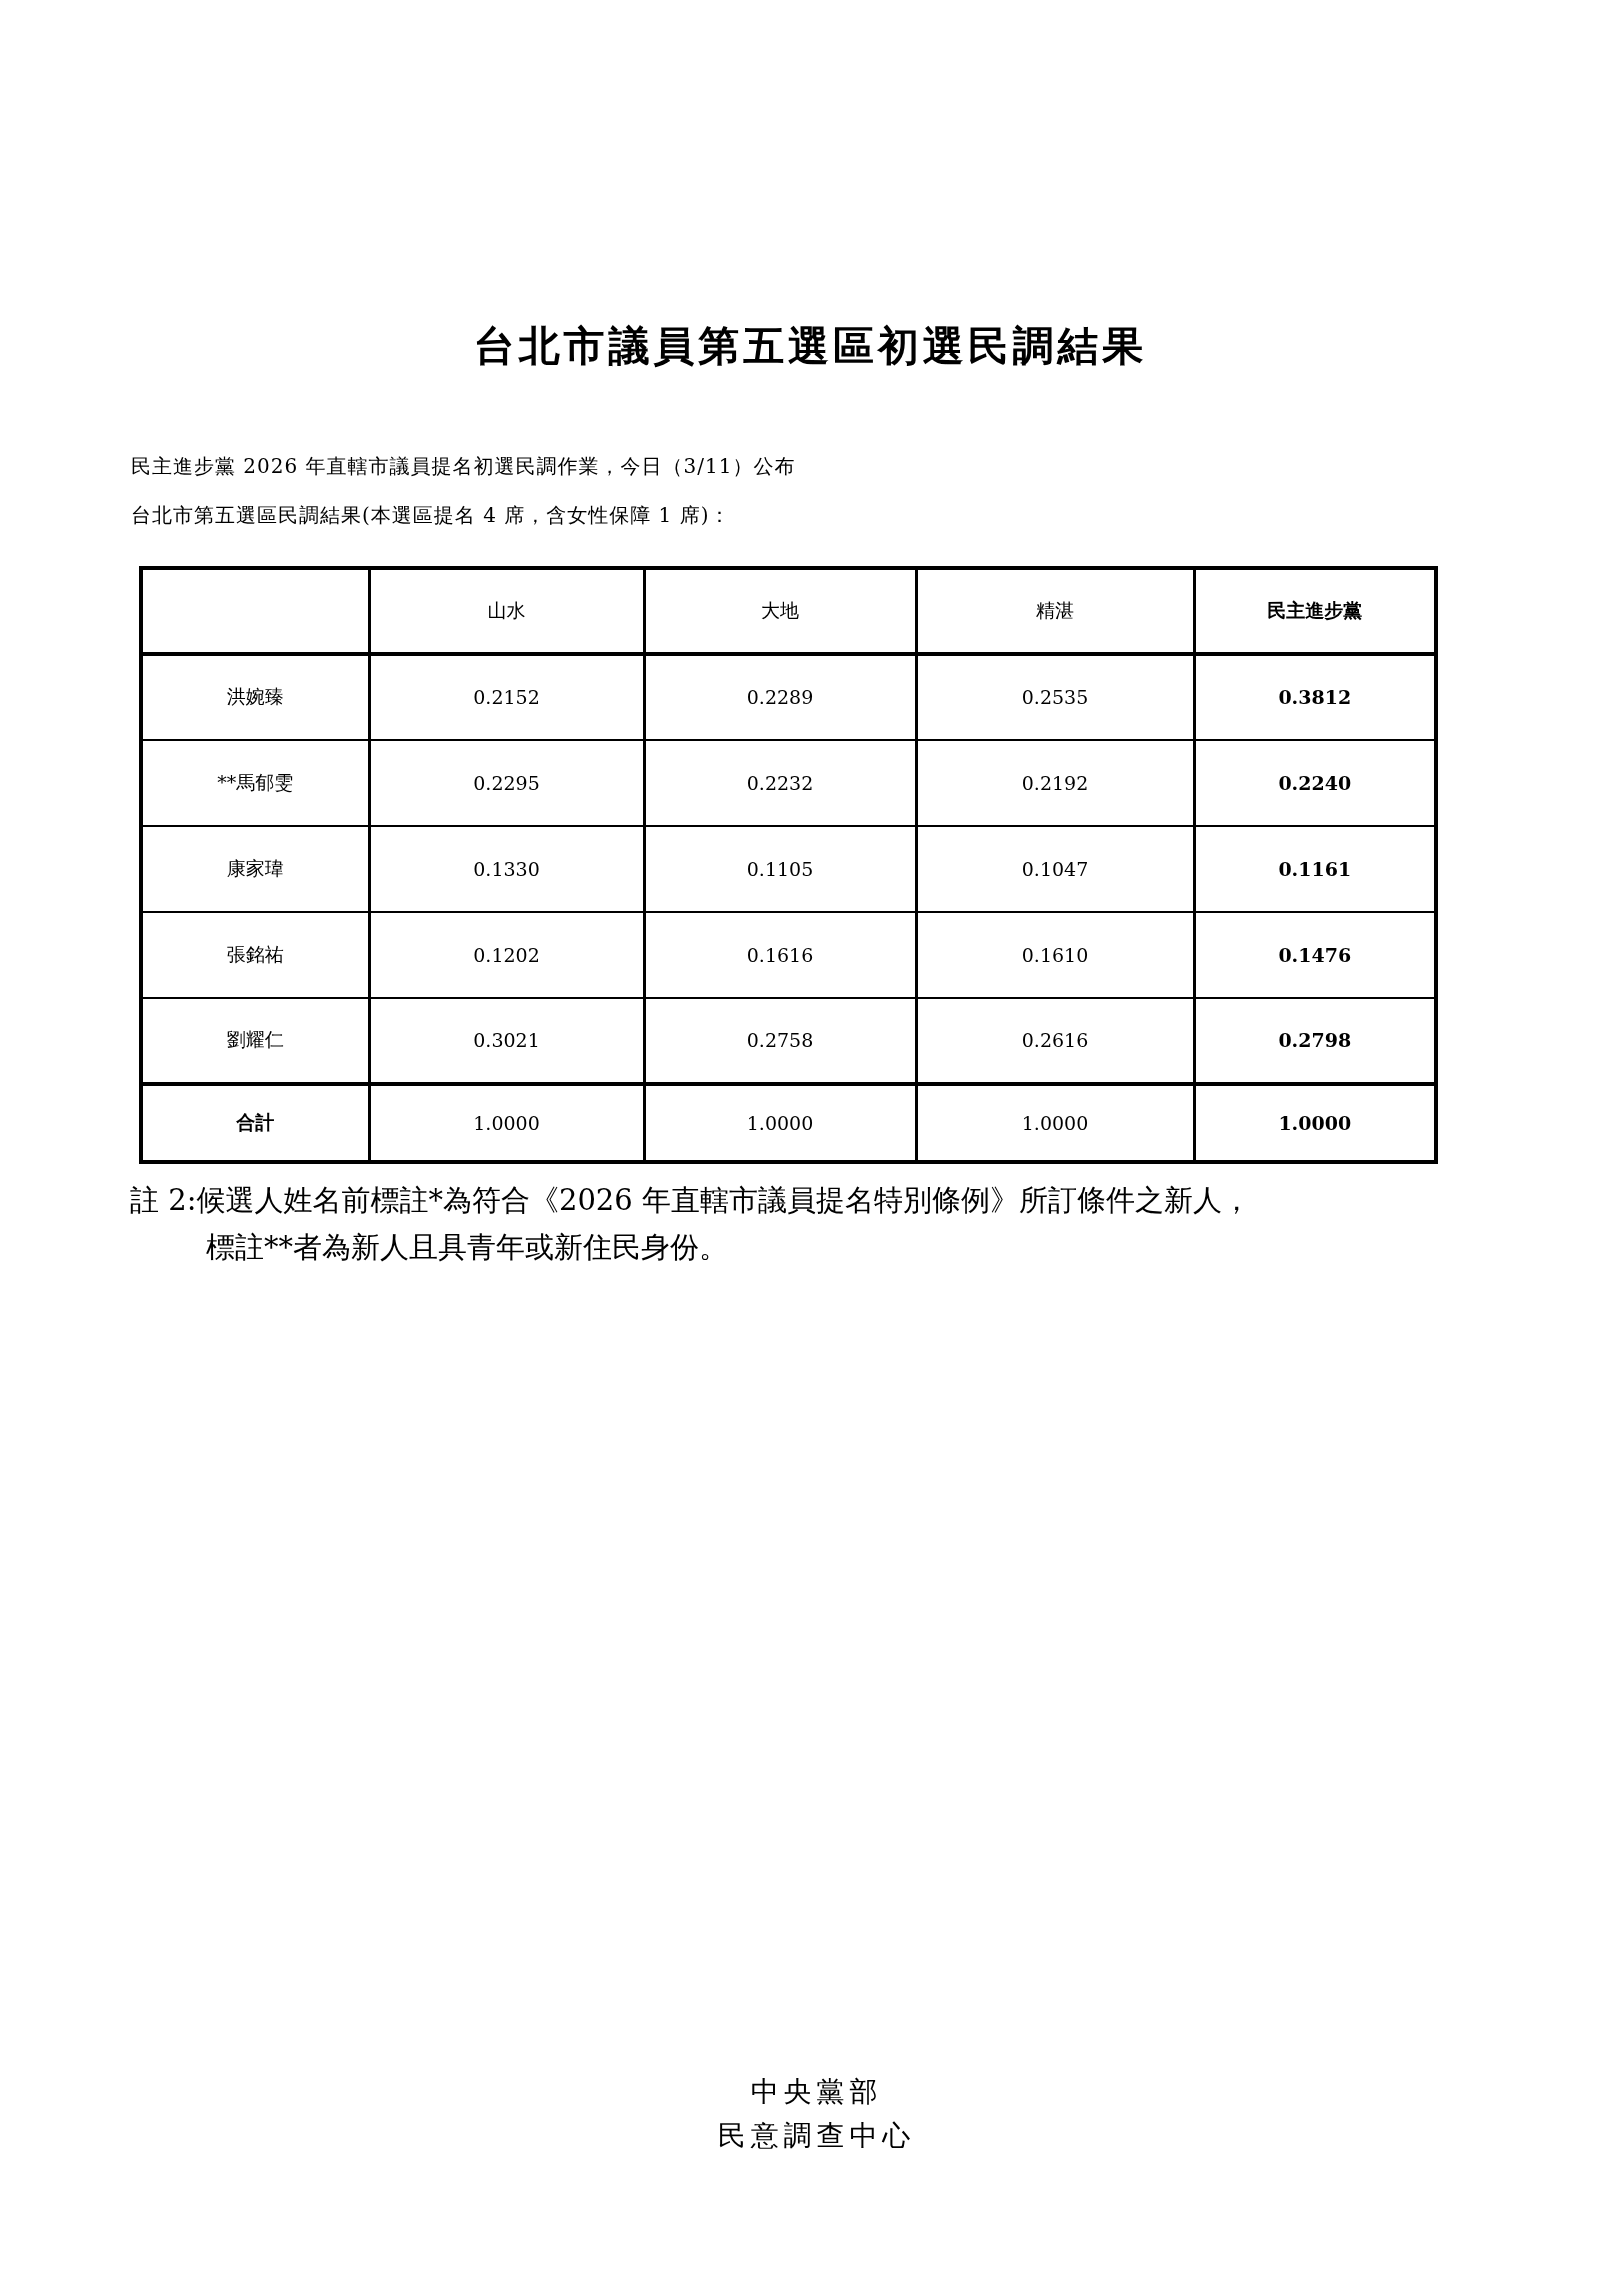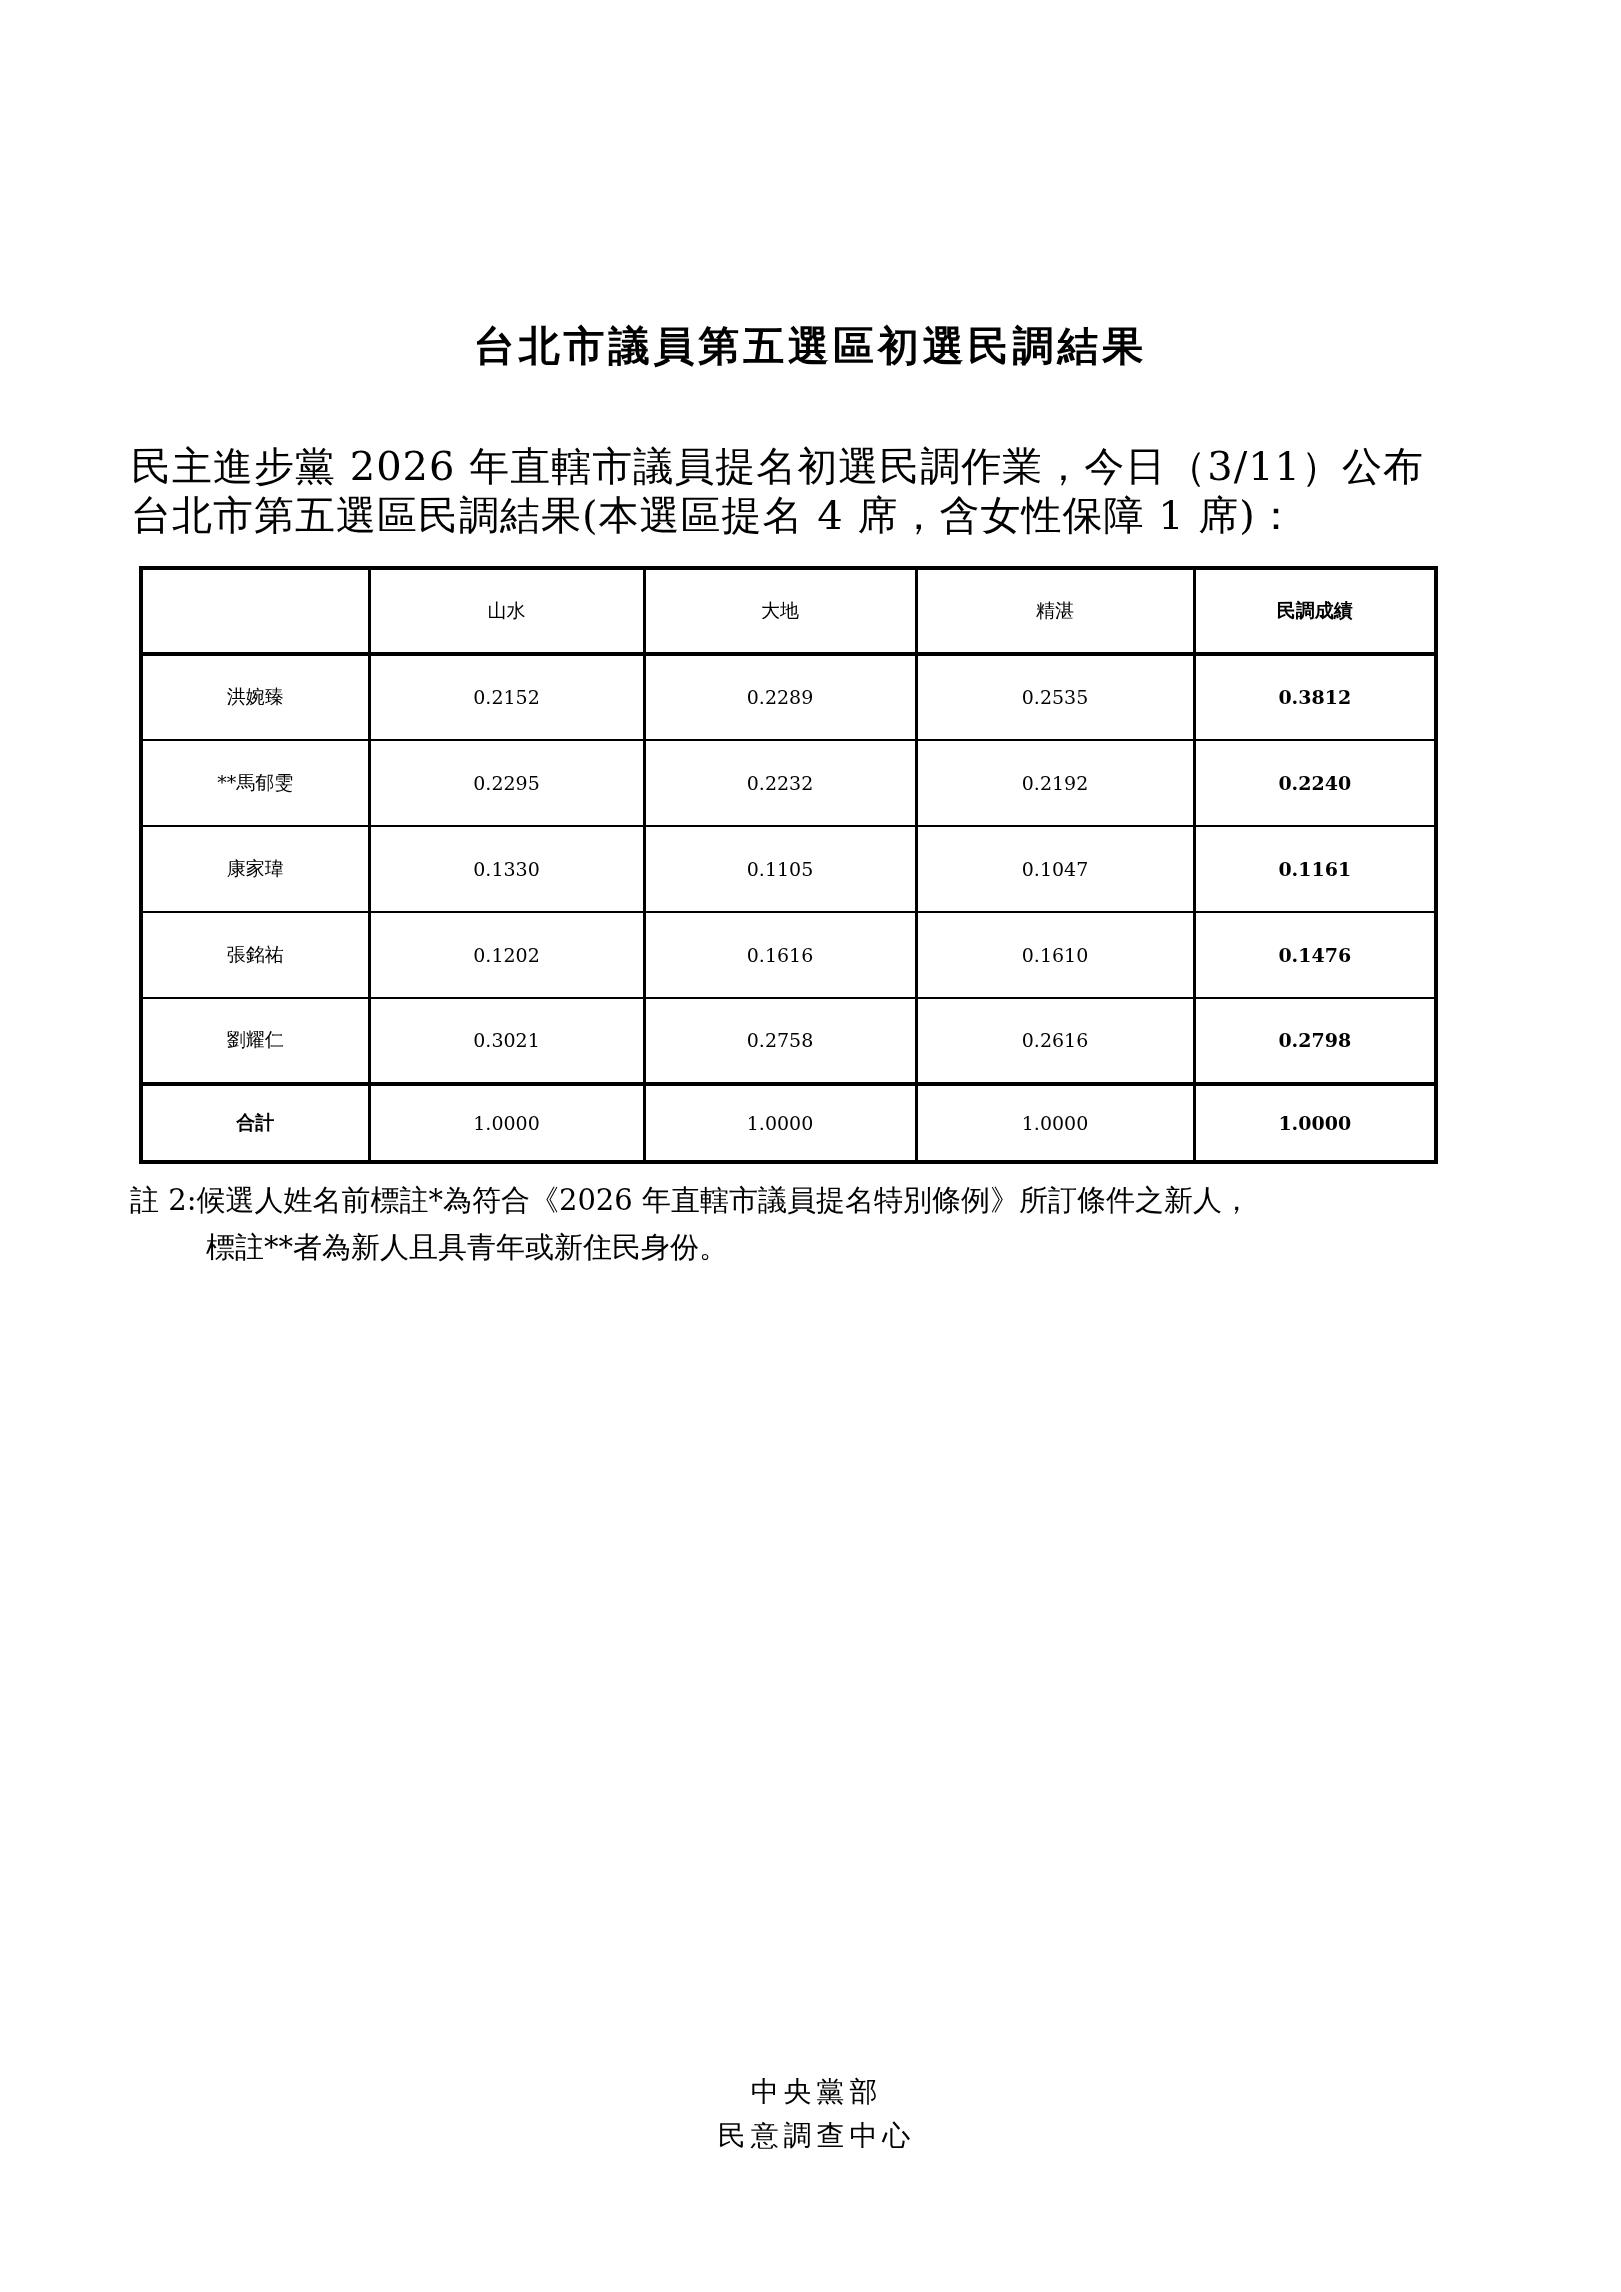--- a/index.html
+++ b/index.html
@@ -27,7 +27,7 @@
   }
   .intro {
     margin: 69px 157px 0 131px;
-    font-size: 40px;
+    font-size: 20px;
     line-height: 49px;
     letter-spacing: 1px;
   }

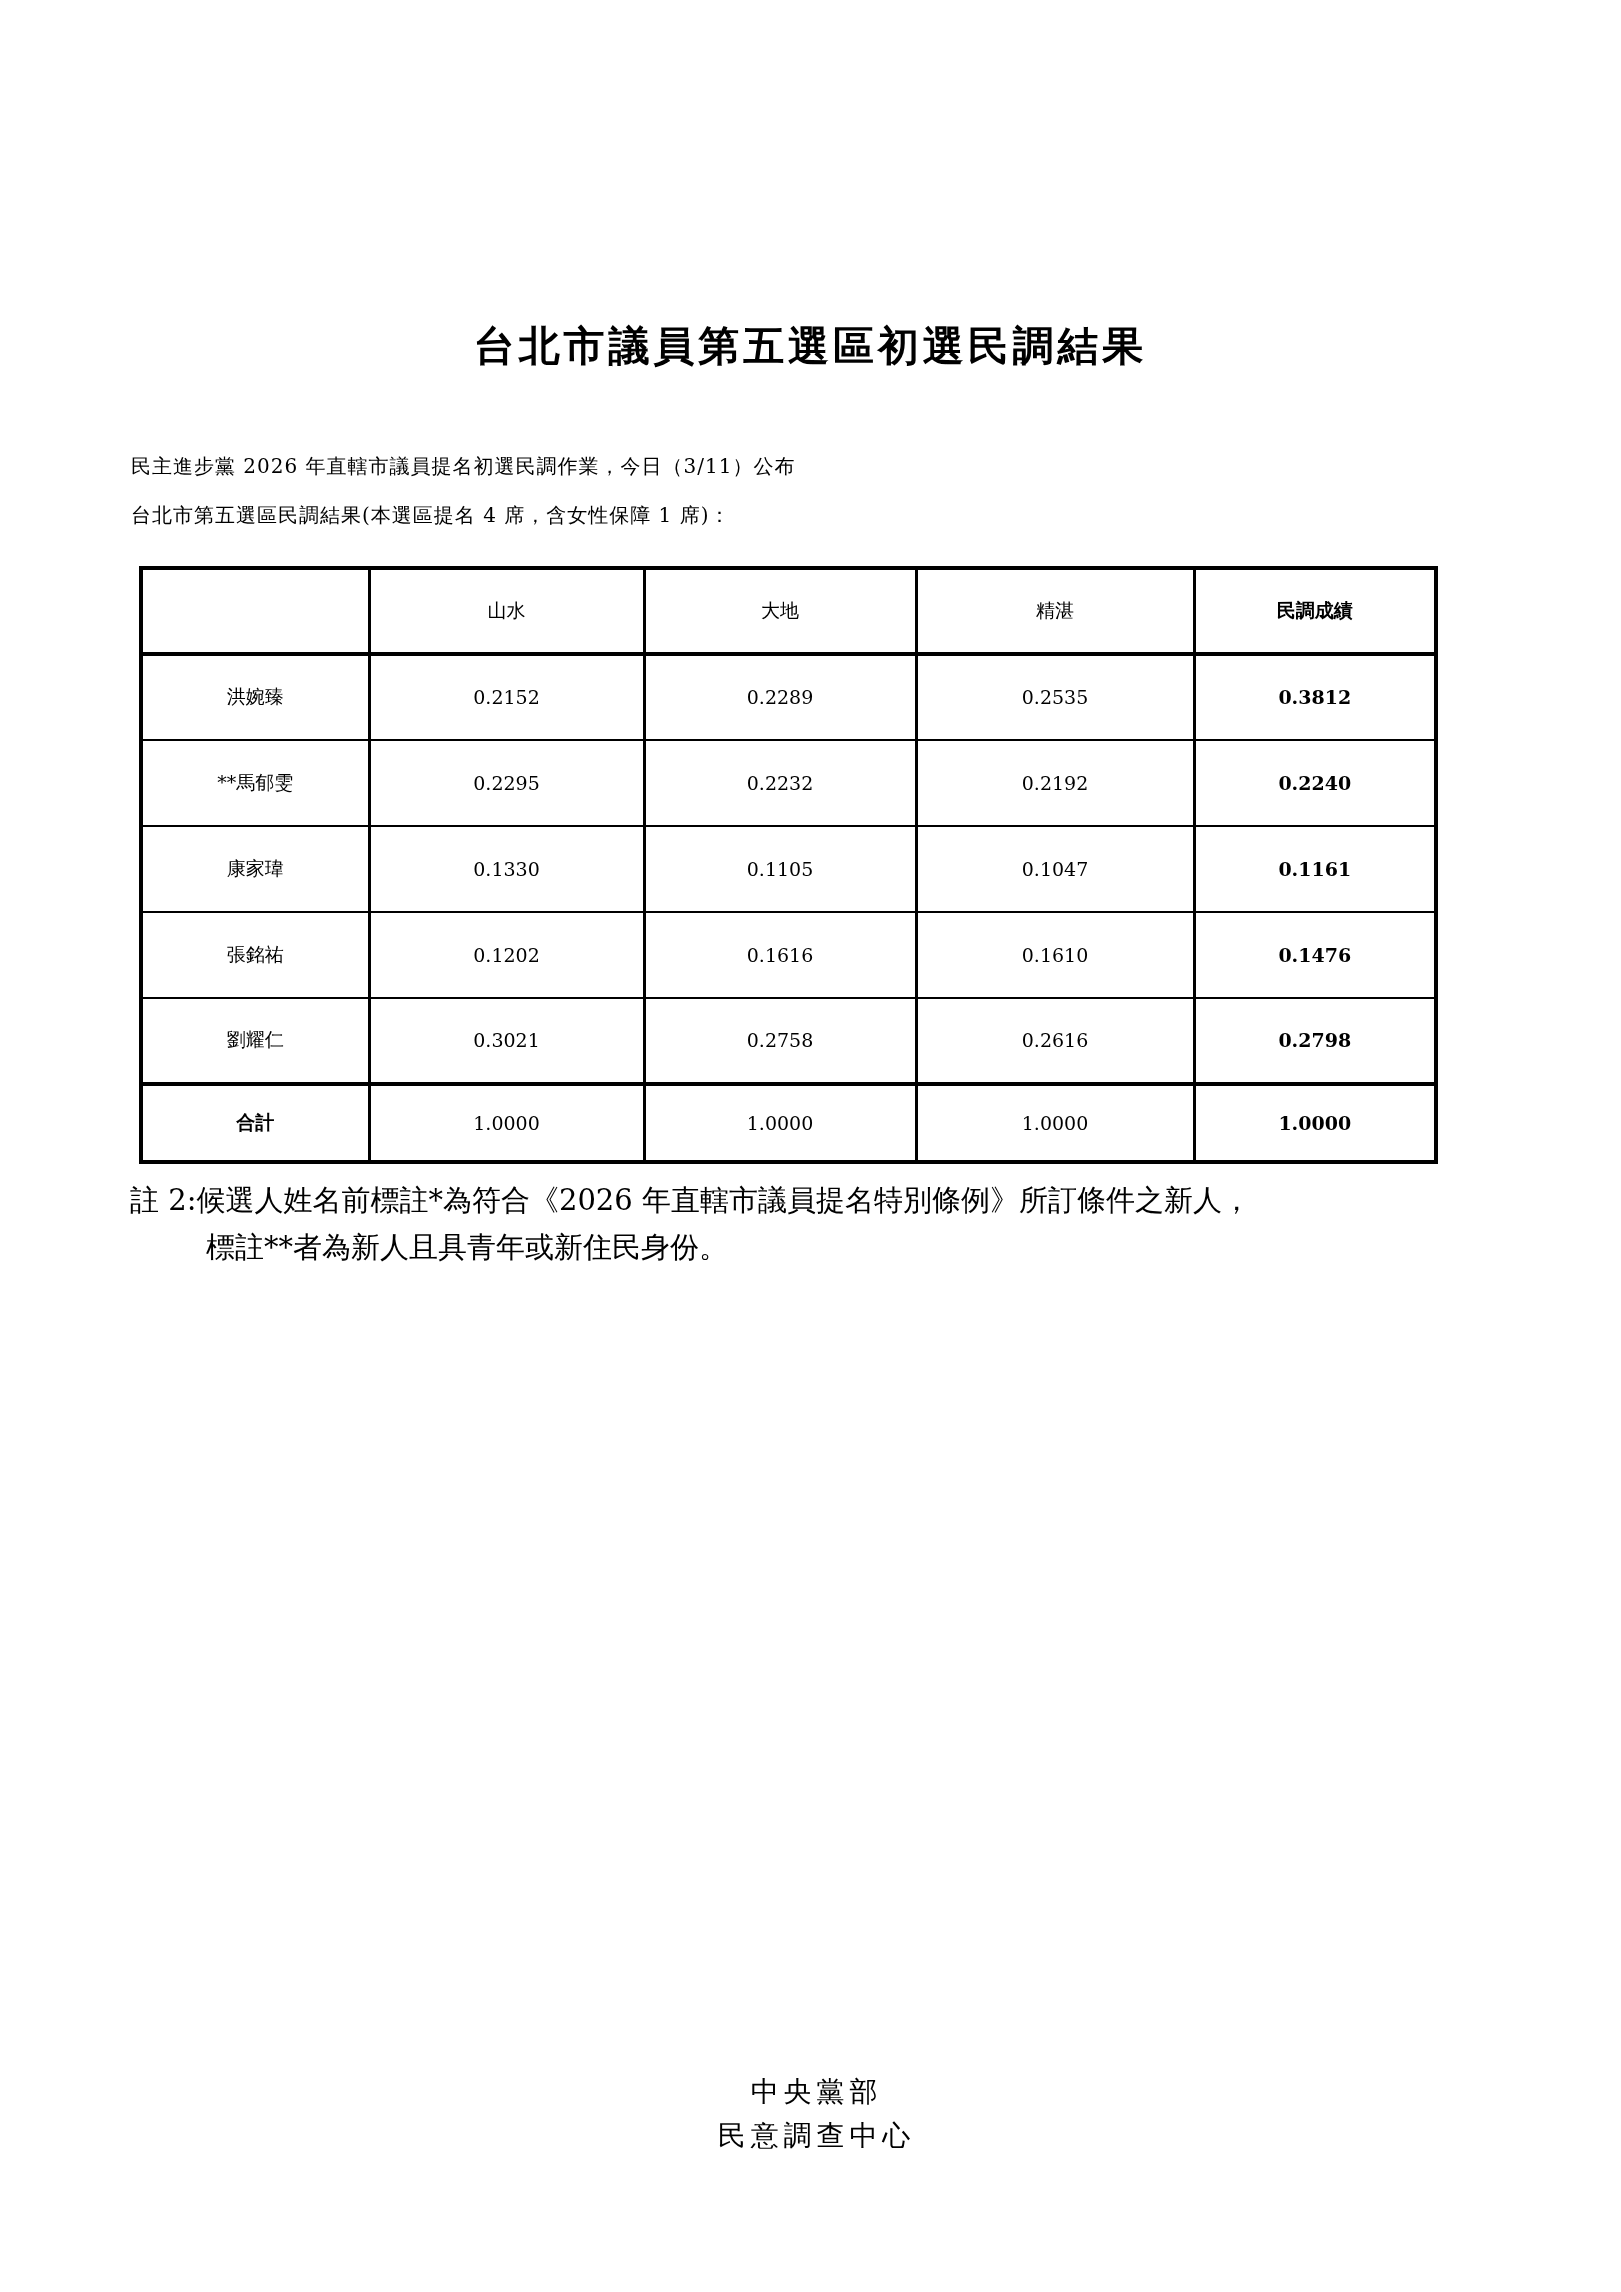--- a/index.html
+++ b/index.html
@@ -120,7 +120,7 @@
         <th>山水</th>
         <th>大地</th>
         <th>精湛</th>
-        <th class="result-col">民調成績</th>
+        <th class="result-col">民主進步黨</th>
       </tr>
     </thead>
     <tbody>

